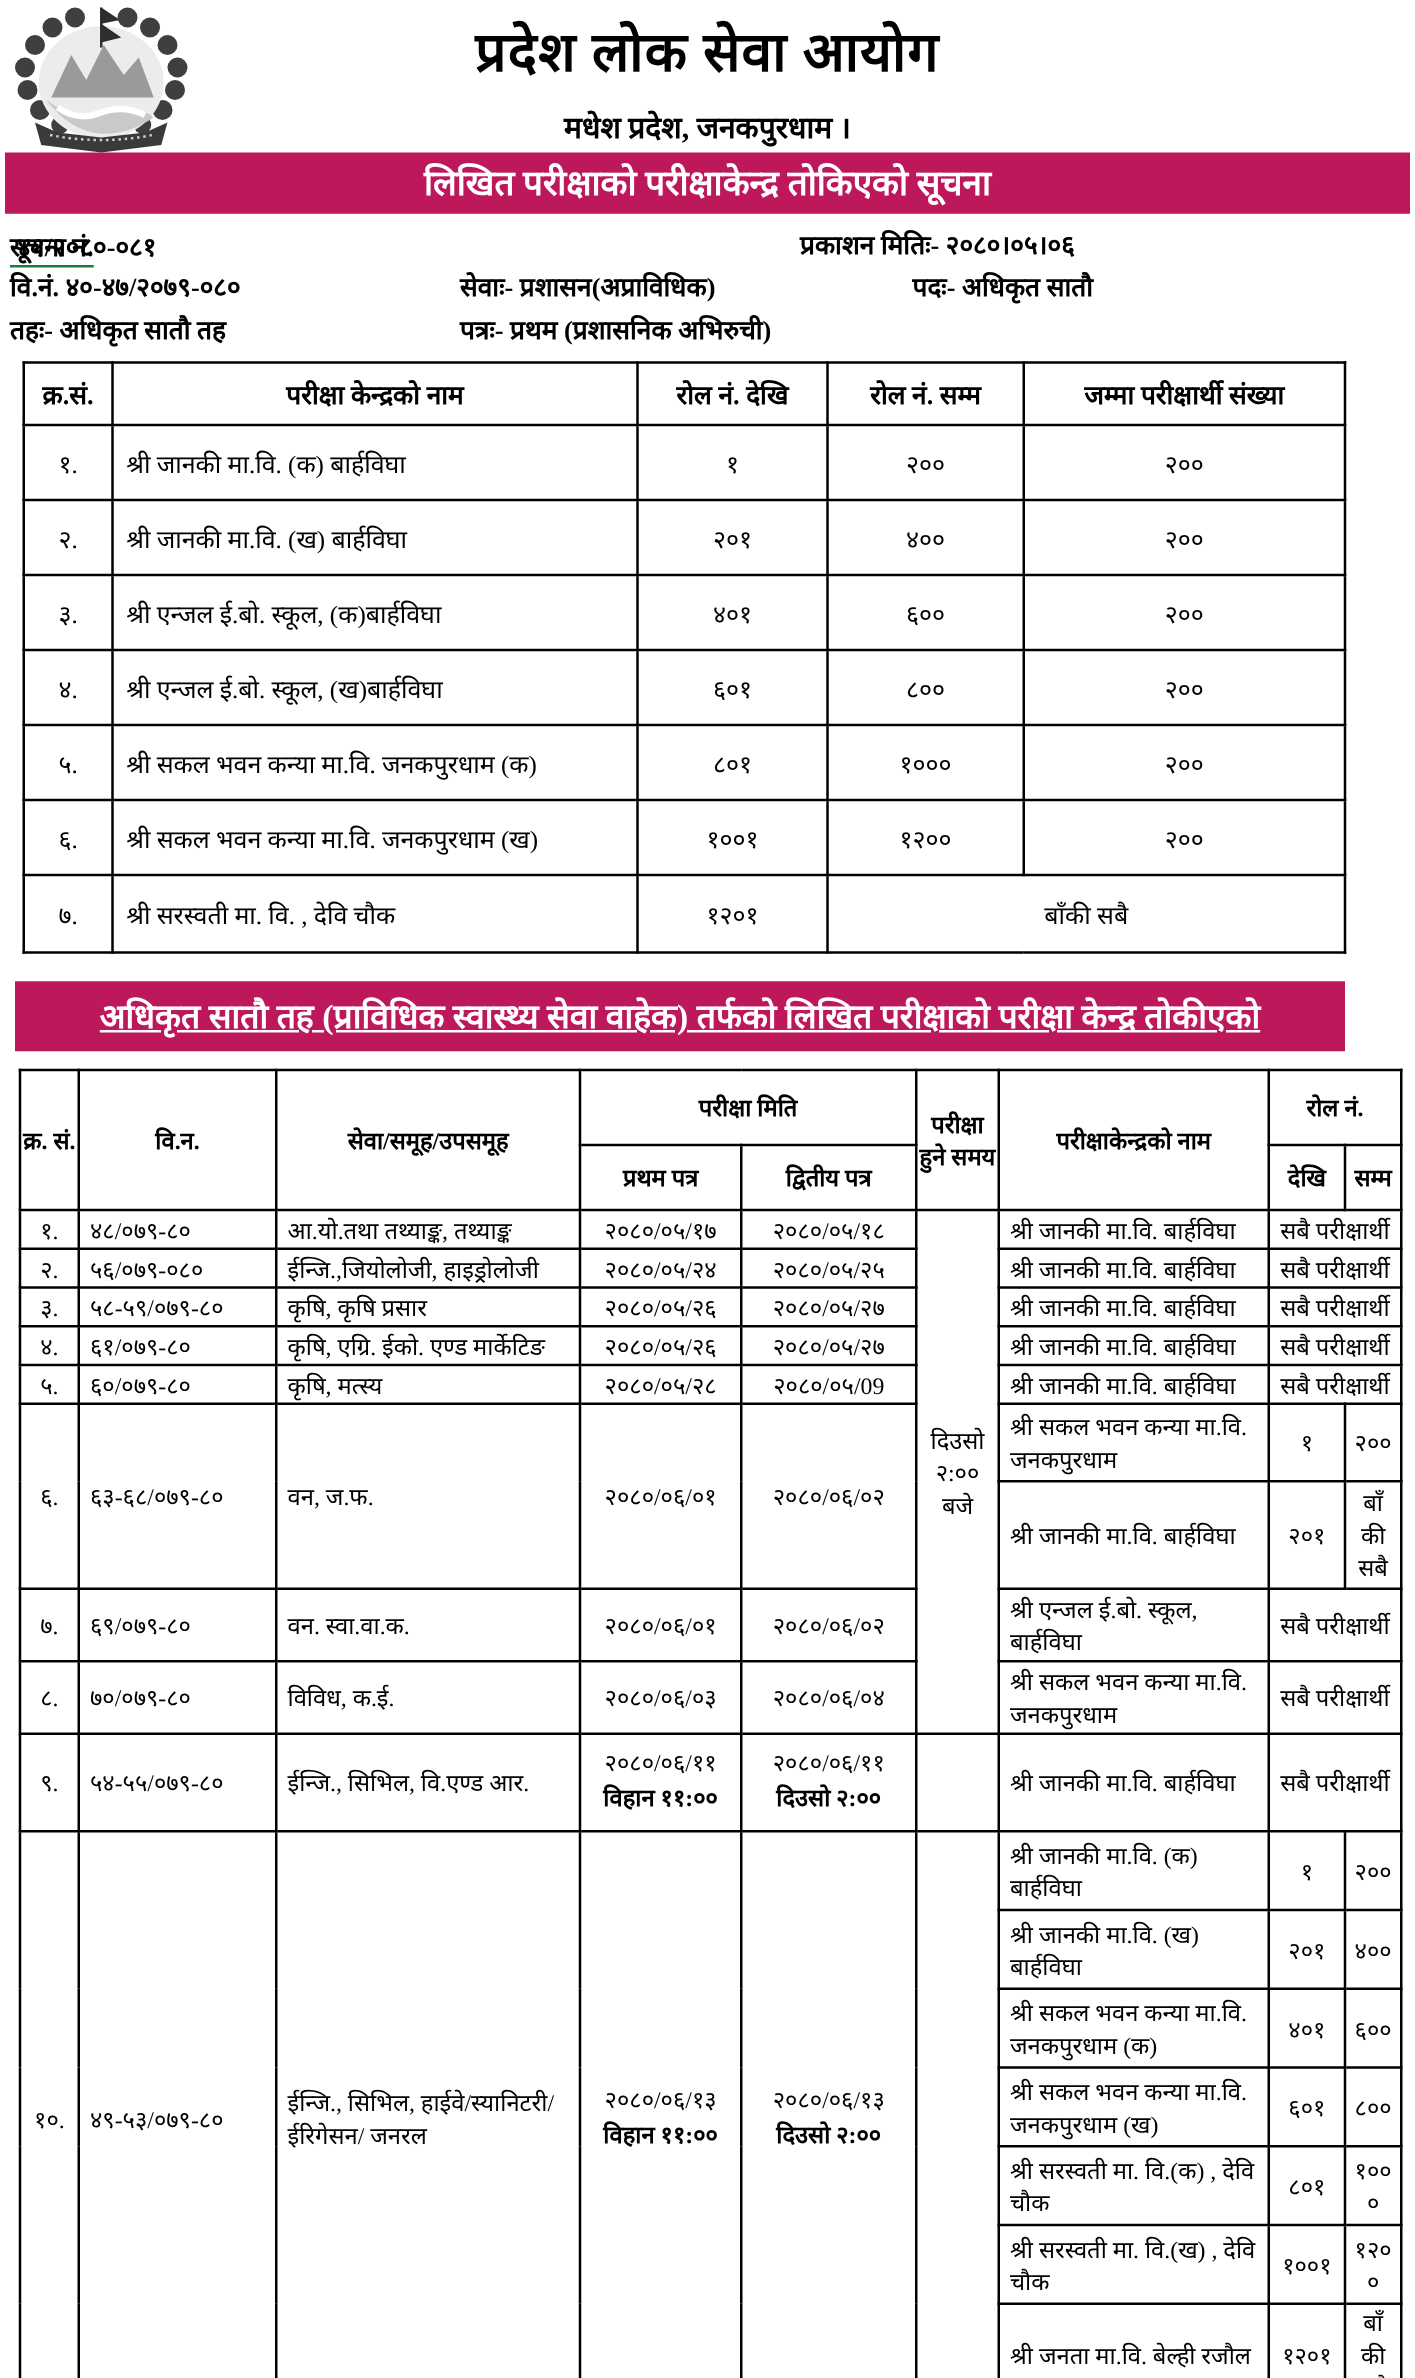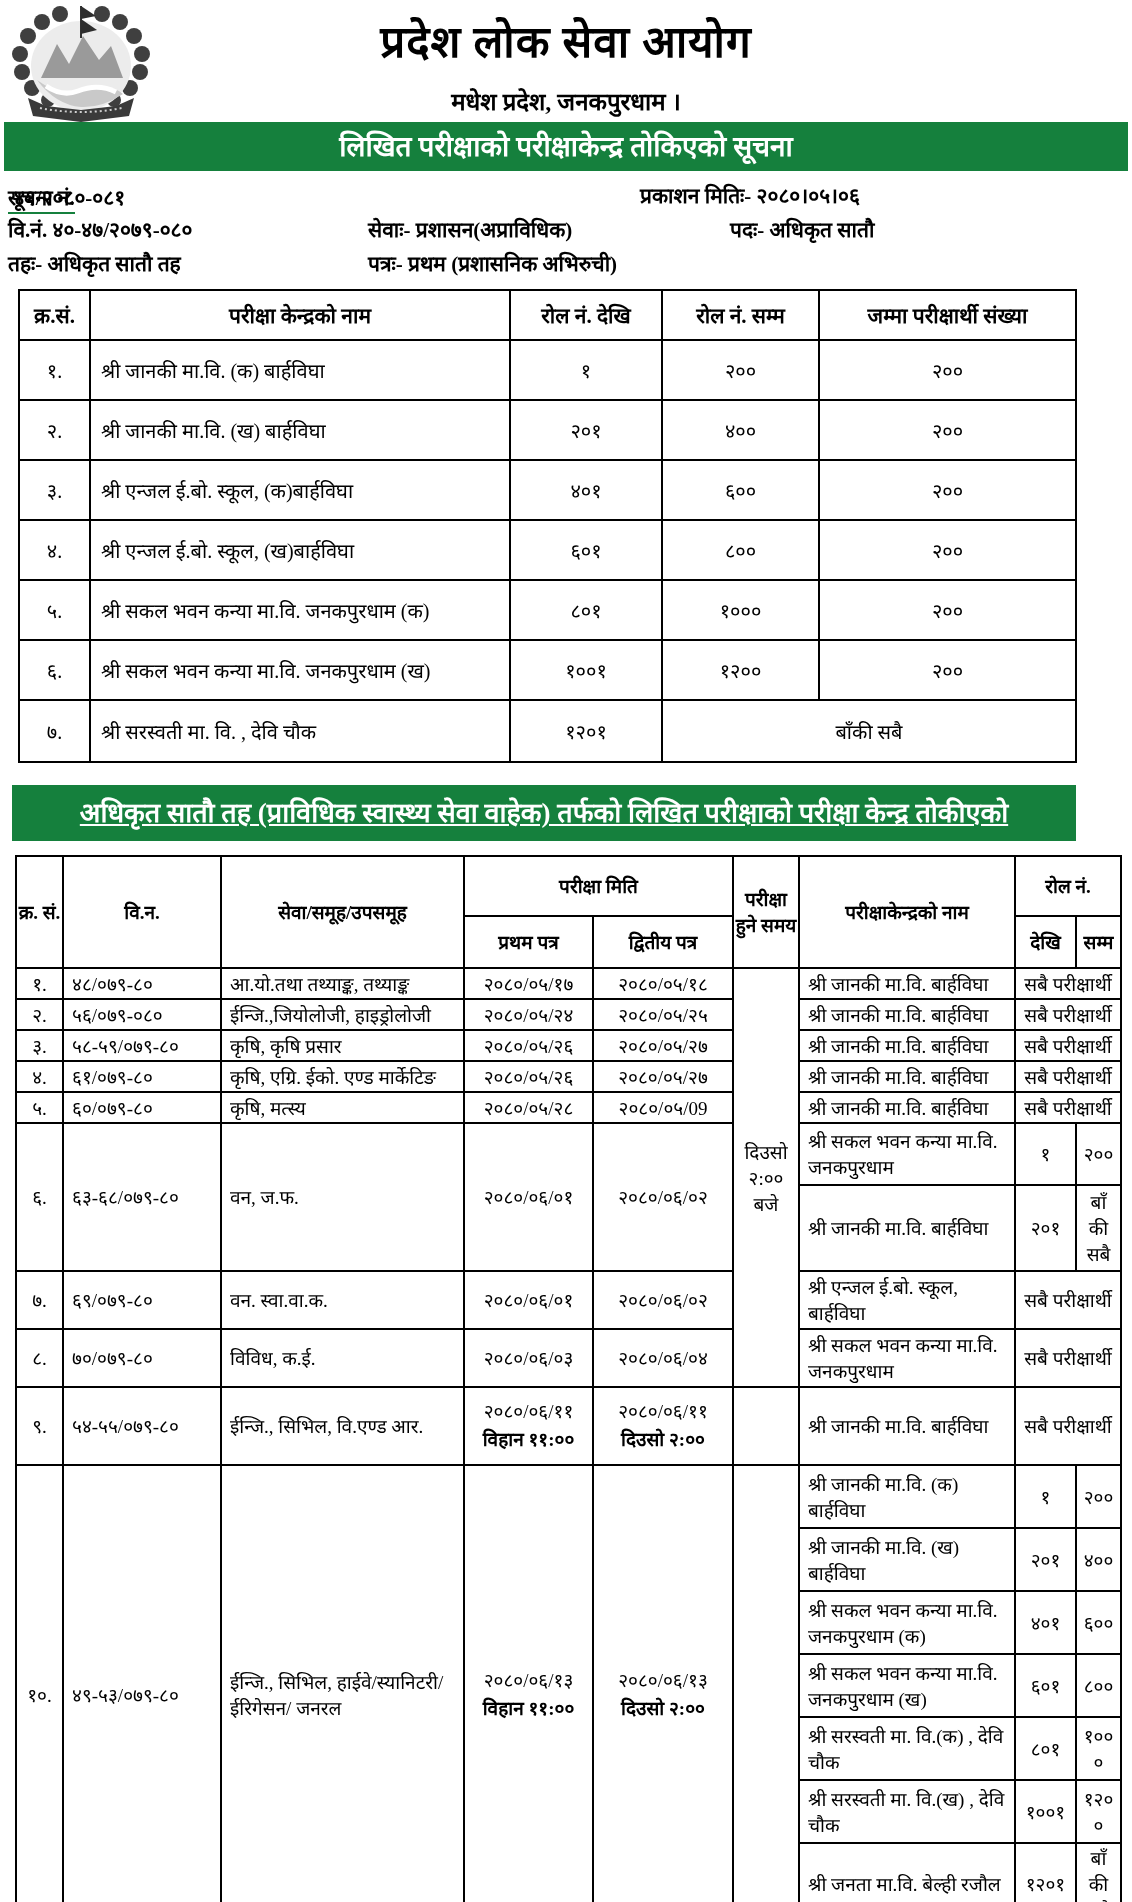--- a/index.html
+++ b/index.html
@@ -15,7 +15,7 @@
   .org-name { text-align:center; font-size:44px; font-weight:bold; padding-top:8px; letter-spacing:1px; }
   .org-sub { text-align:center; font-size:24px; font-weight:bold; margin-top:14px; }
   
-  .banner { background:#15803d; color:#fff; text-align:center; font-weight:bold; }
+  .banner { background:#be185d; color:#fff; text-align:center; font-weight:bold; }
   .banner1 { margin:4px 4px 0 4px; font-size:28px; padding:4px 0 7px 0; }
   .banner2 { margin:22px 56px 0 12px; font-size:27px; padding:8px 0 11px 0;text-decoration:underline; }
   

